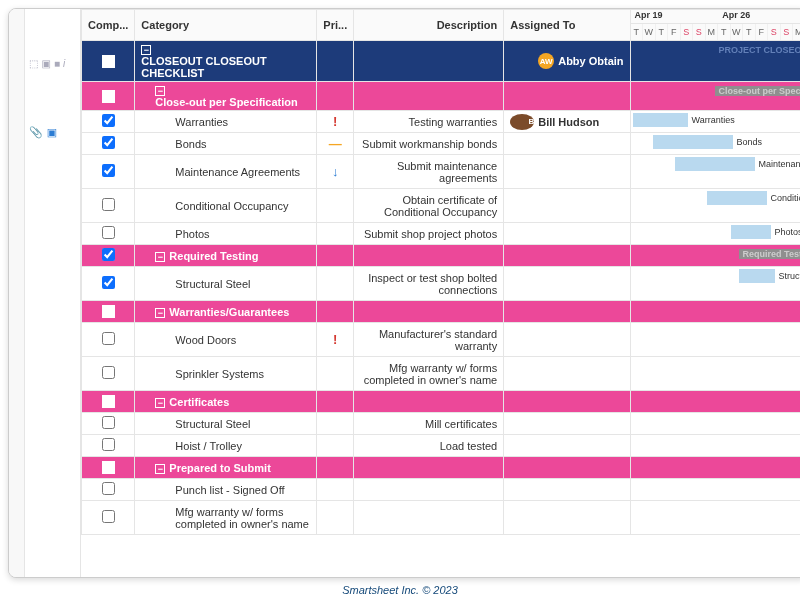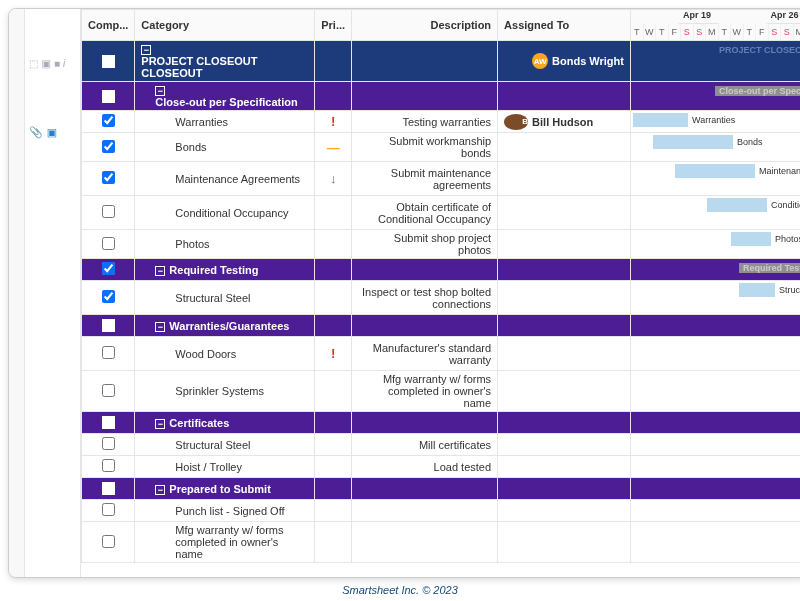--- a/index.html
+++ b/index.html
@@ -42,7 +42,7 @@
 thead th.col-gantt { padding:0; }
 .gantt-head { display:flex; flex-direction:column; height:30px; font-size:9px; font-weight:normal;}
 .gantt-months { display:flex; height:14px; }
-.gantt-months div { flex:1; text-align:left; padding-left:4px; font-weight:bold; border-bottom:1px solid #e5e5e5;margin-left:48px;}
+.gantt-months div { flex:1; text-align:left; padding-left:4px; font-weight:bold; border-bottom:1px solid #e5e5e5;}
 .gantt-days { display:flex; height:16px; }
 .gantt-days div { width:12.5px; text-align:center; font-size:9px; color:#666; border-right:1px solid #f0f0f0; line-height:16px;}
 .gantt-days div.wknd { color:#d46; }

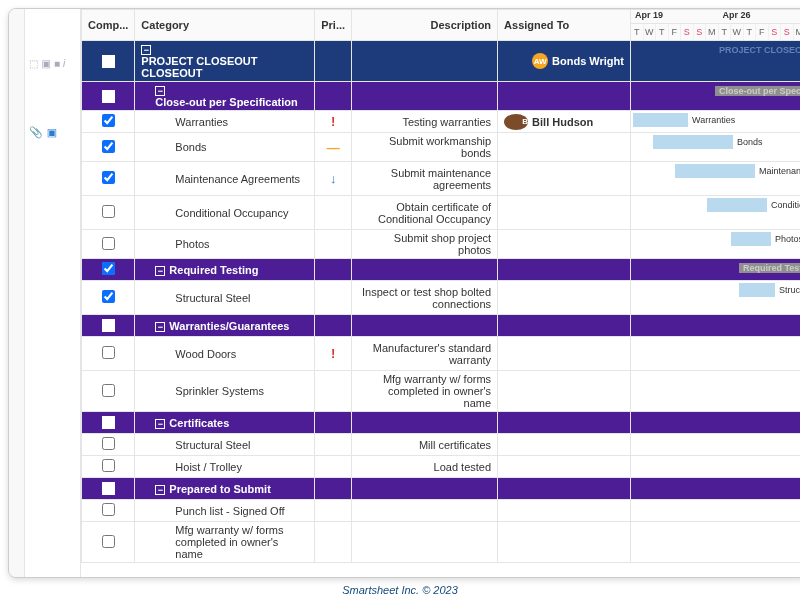--- a/index.html
+++ b/index.html
@@ -133,7 +133,7 @@
             <tr class="row-dark">
               <td class="col-comp"><span class="cb-header"></span></td>
               <td class="col-cat">
-                <div class=""><span class="collapse">−</span><span class="cat-text">PROJECT CLOSEOUT CLOSEOUT</span></div>
+                <div class=""><span class="collapse">−</span><span class="cat-text">CLOSEOUT CLOSEOUT CHECKLIST</span></div>
               </td>
               <td class="col-pri"></td>
               <td class="col-desc"></td>

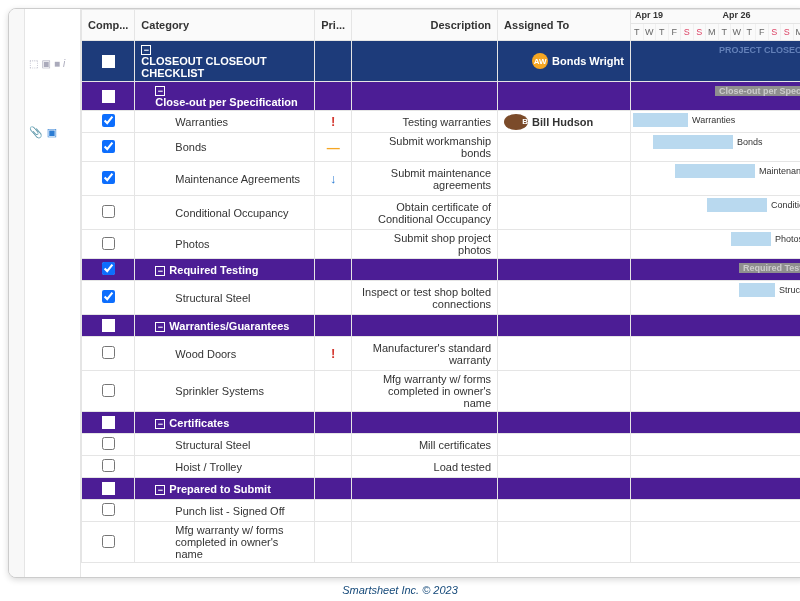--- a/index.html
+++ b/index.html
@@ -140,7 +140,7 @@
               <td class="col-asg">
                 <div class="asg">
                   <span class="avatar av-aw">AW</span>
-                  <span>Bonds Wright</span>
+                  <span>Abby Obtain</span>
                 </div>
               </td>
               <td class="col-gantt">

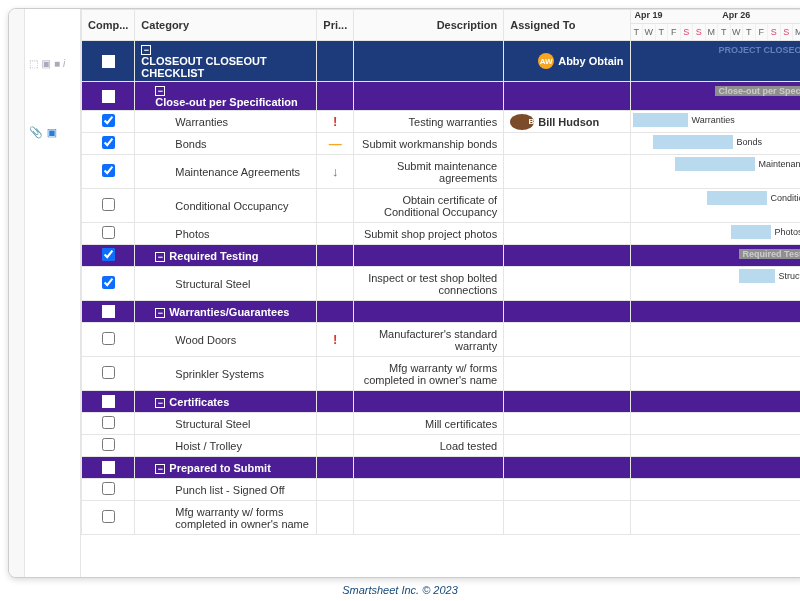--- a/index.html
+++ b/index.html
@@ -23,7 +23,7 @@
 td.tall { height: 34px; }
 .row-dark td { background: #1d3b7a; color: #fff; font-weight: bold; }
 .row-dark .cat-text { color:#fff; }
-.row-grey td { background: #4c1d95; color: #fff; font-weight: bold; }
+.row-grey td { background: #ec4899; color: #fff; font-weight: bold; }
 .cat-text { display:inline-block; }
 .indent1 { padding-left: 14px; }
 .indent2 { padding-left: 34px; }

